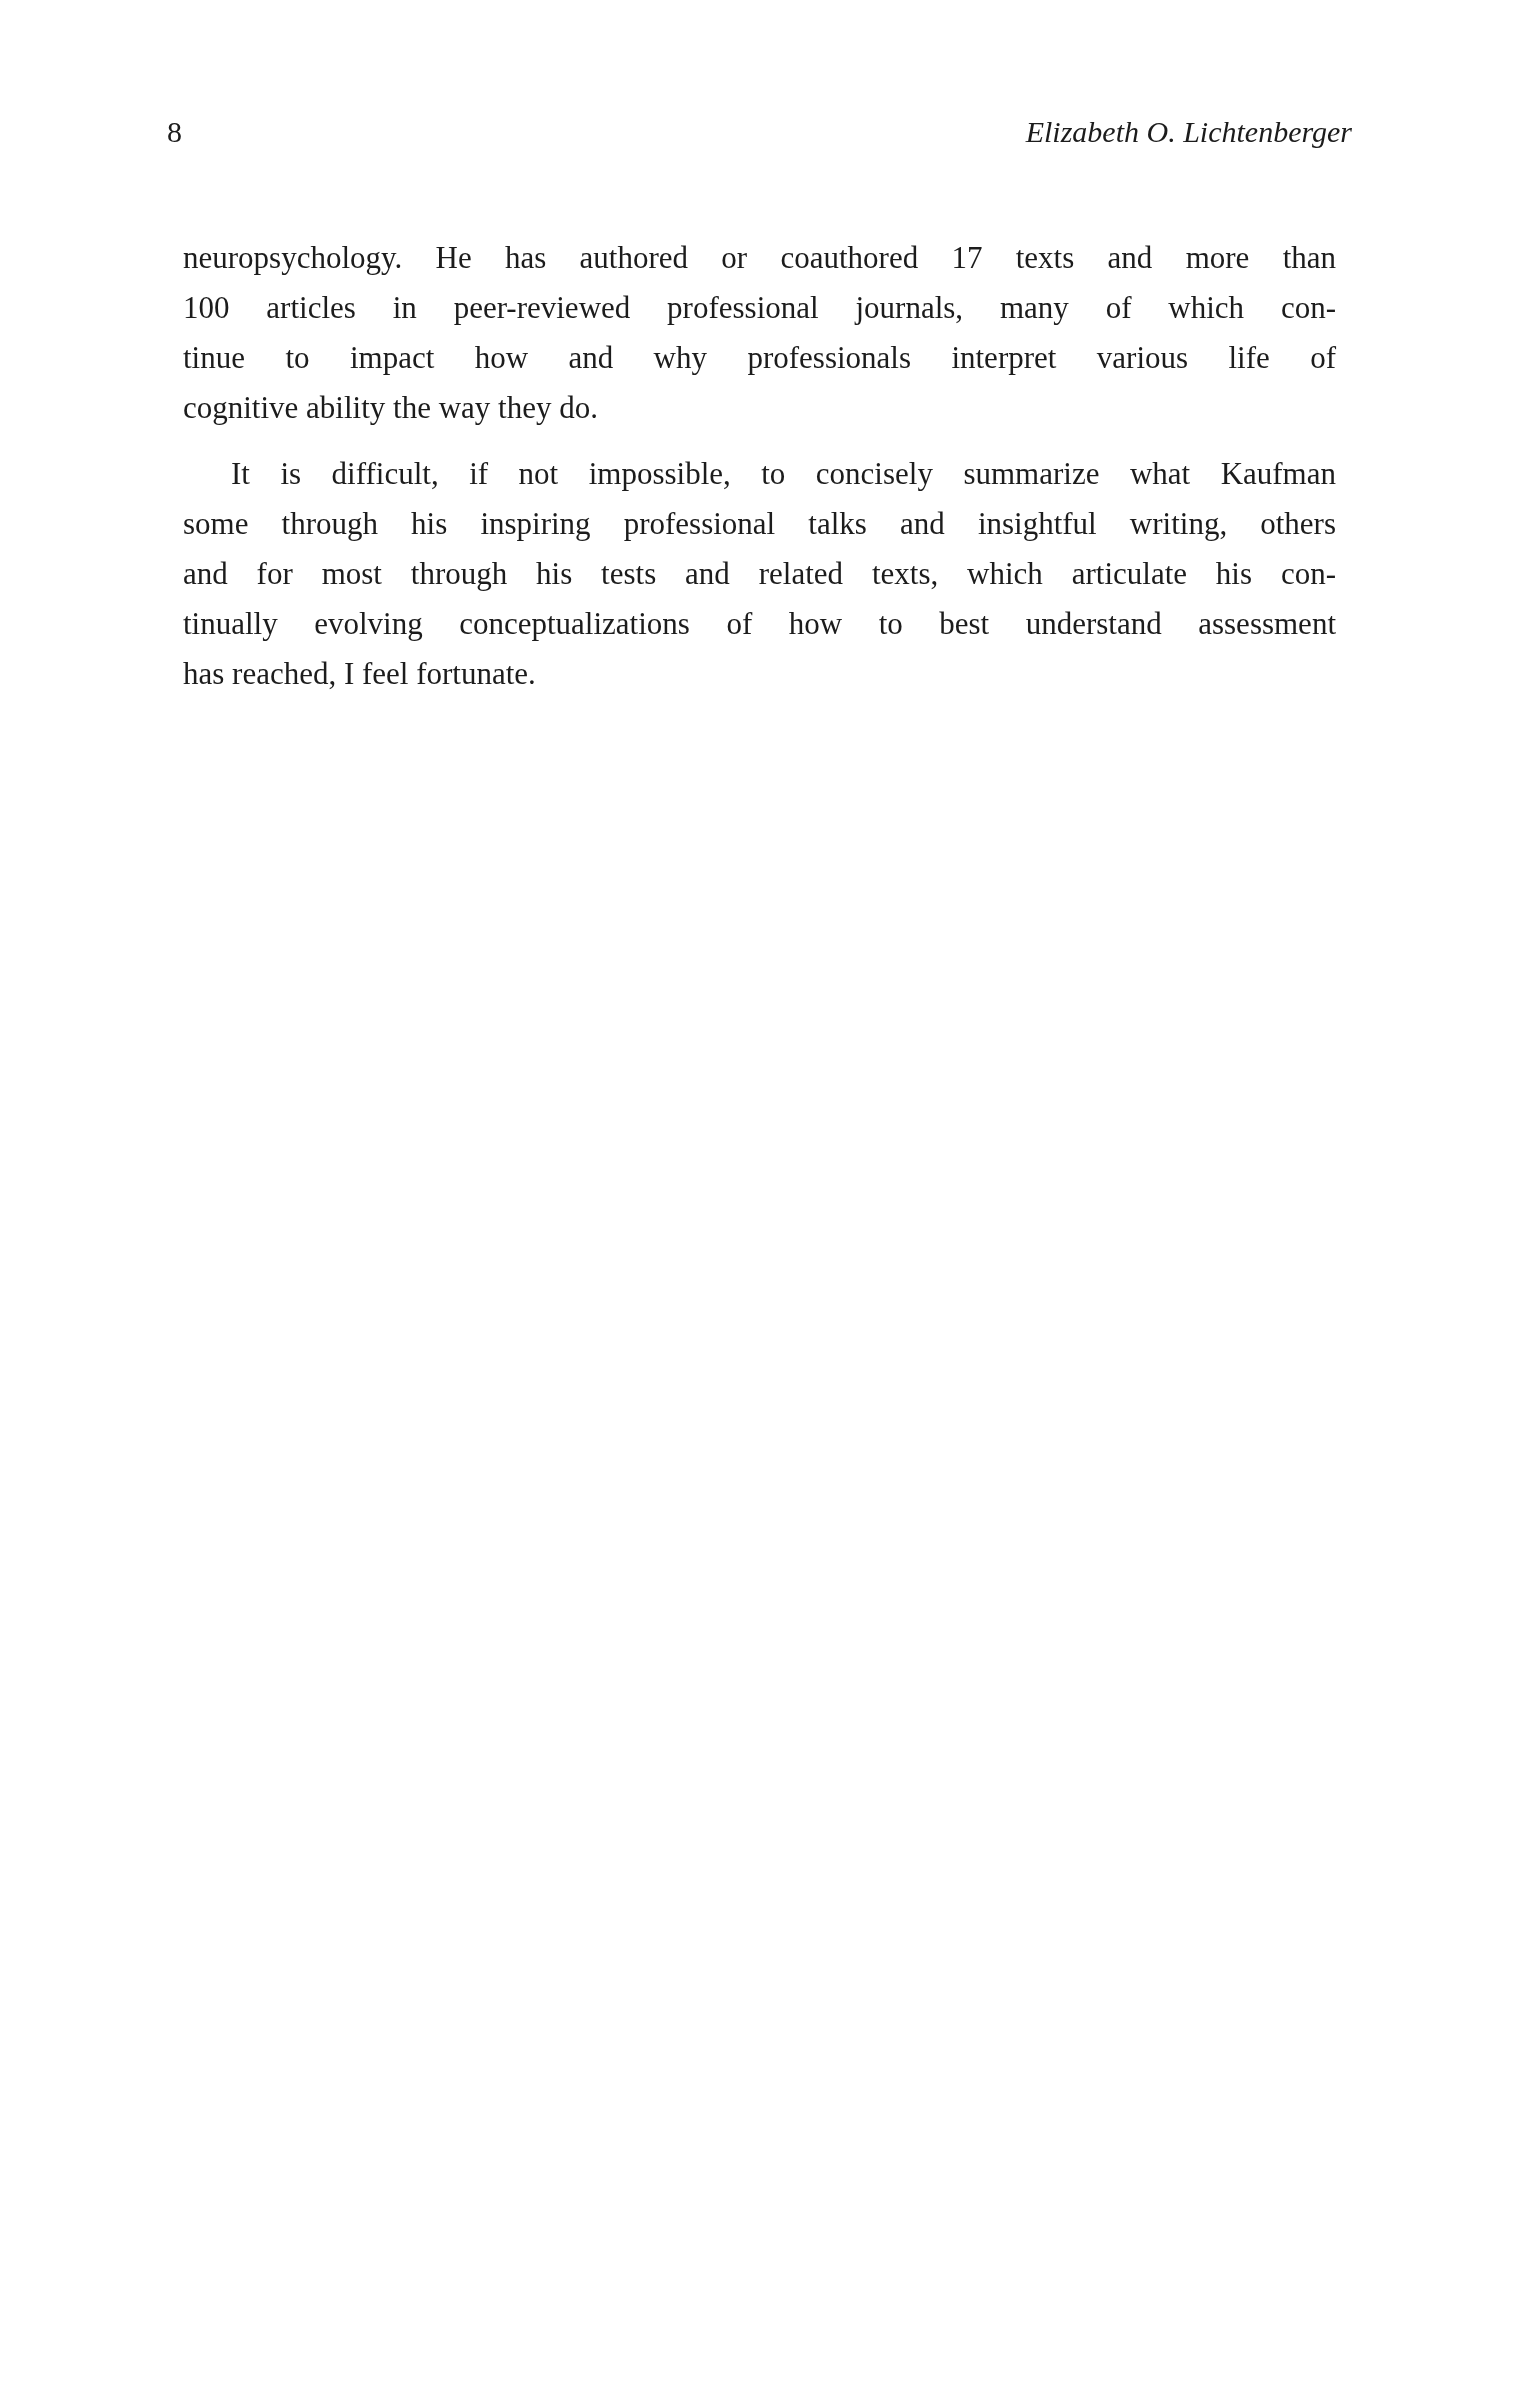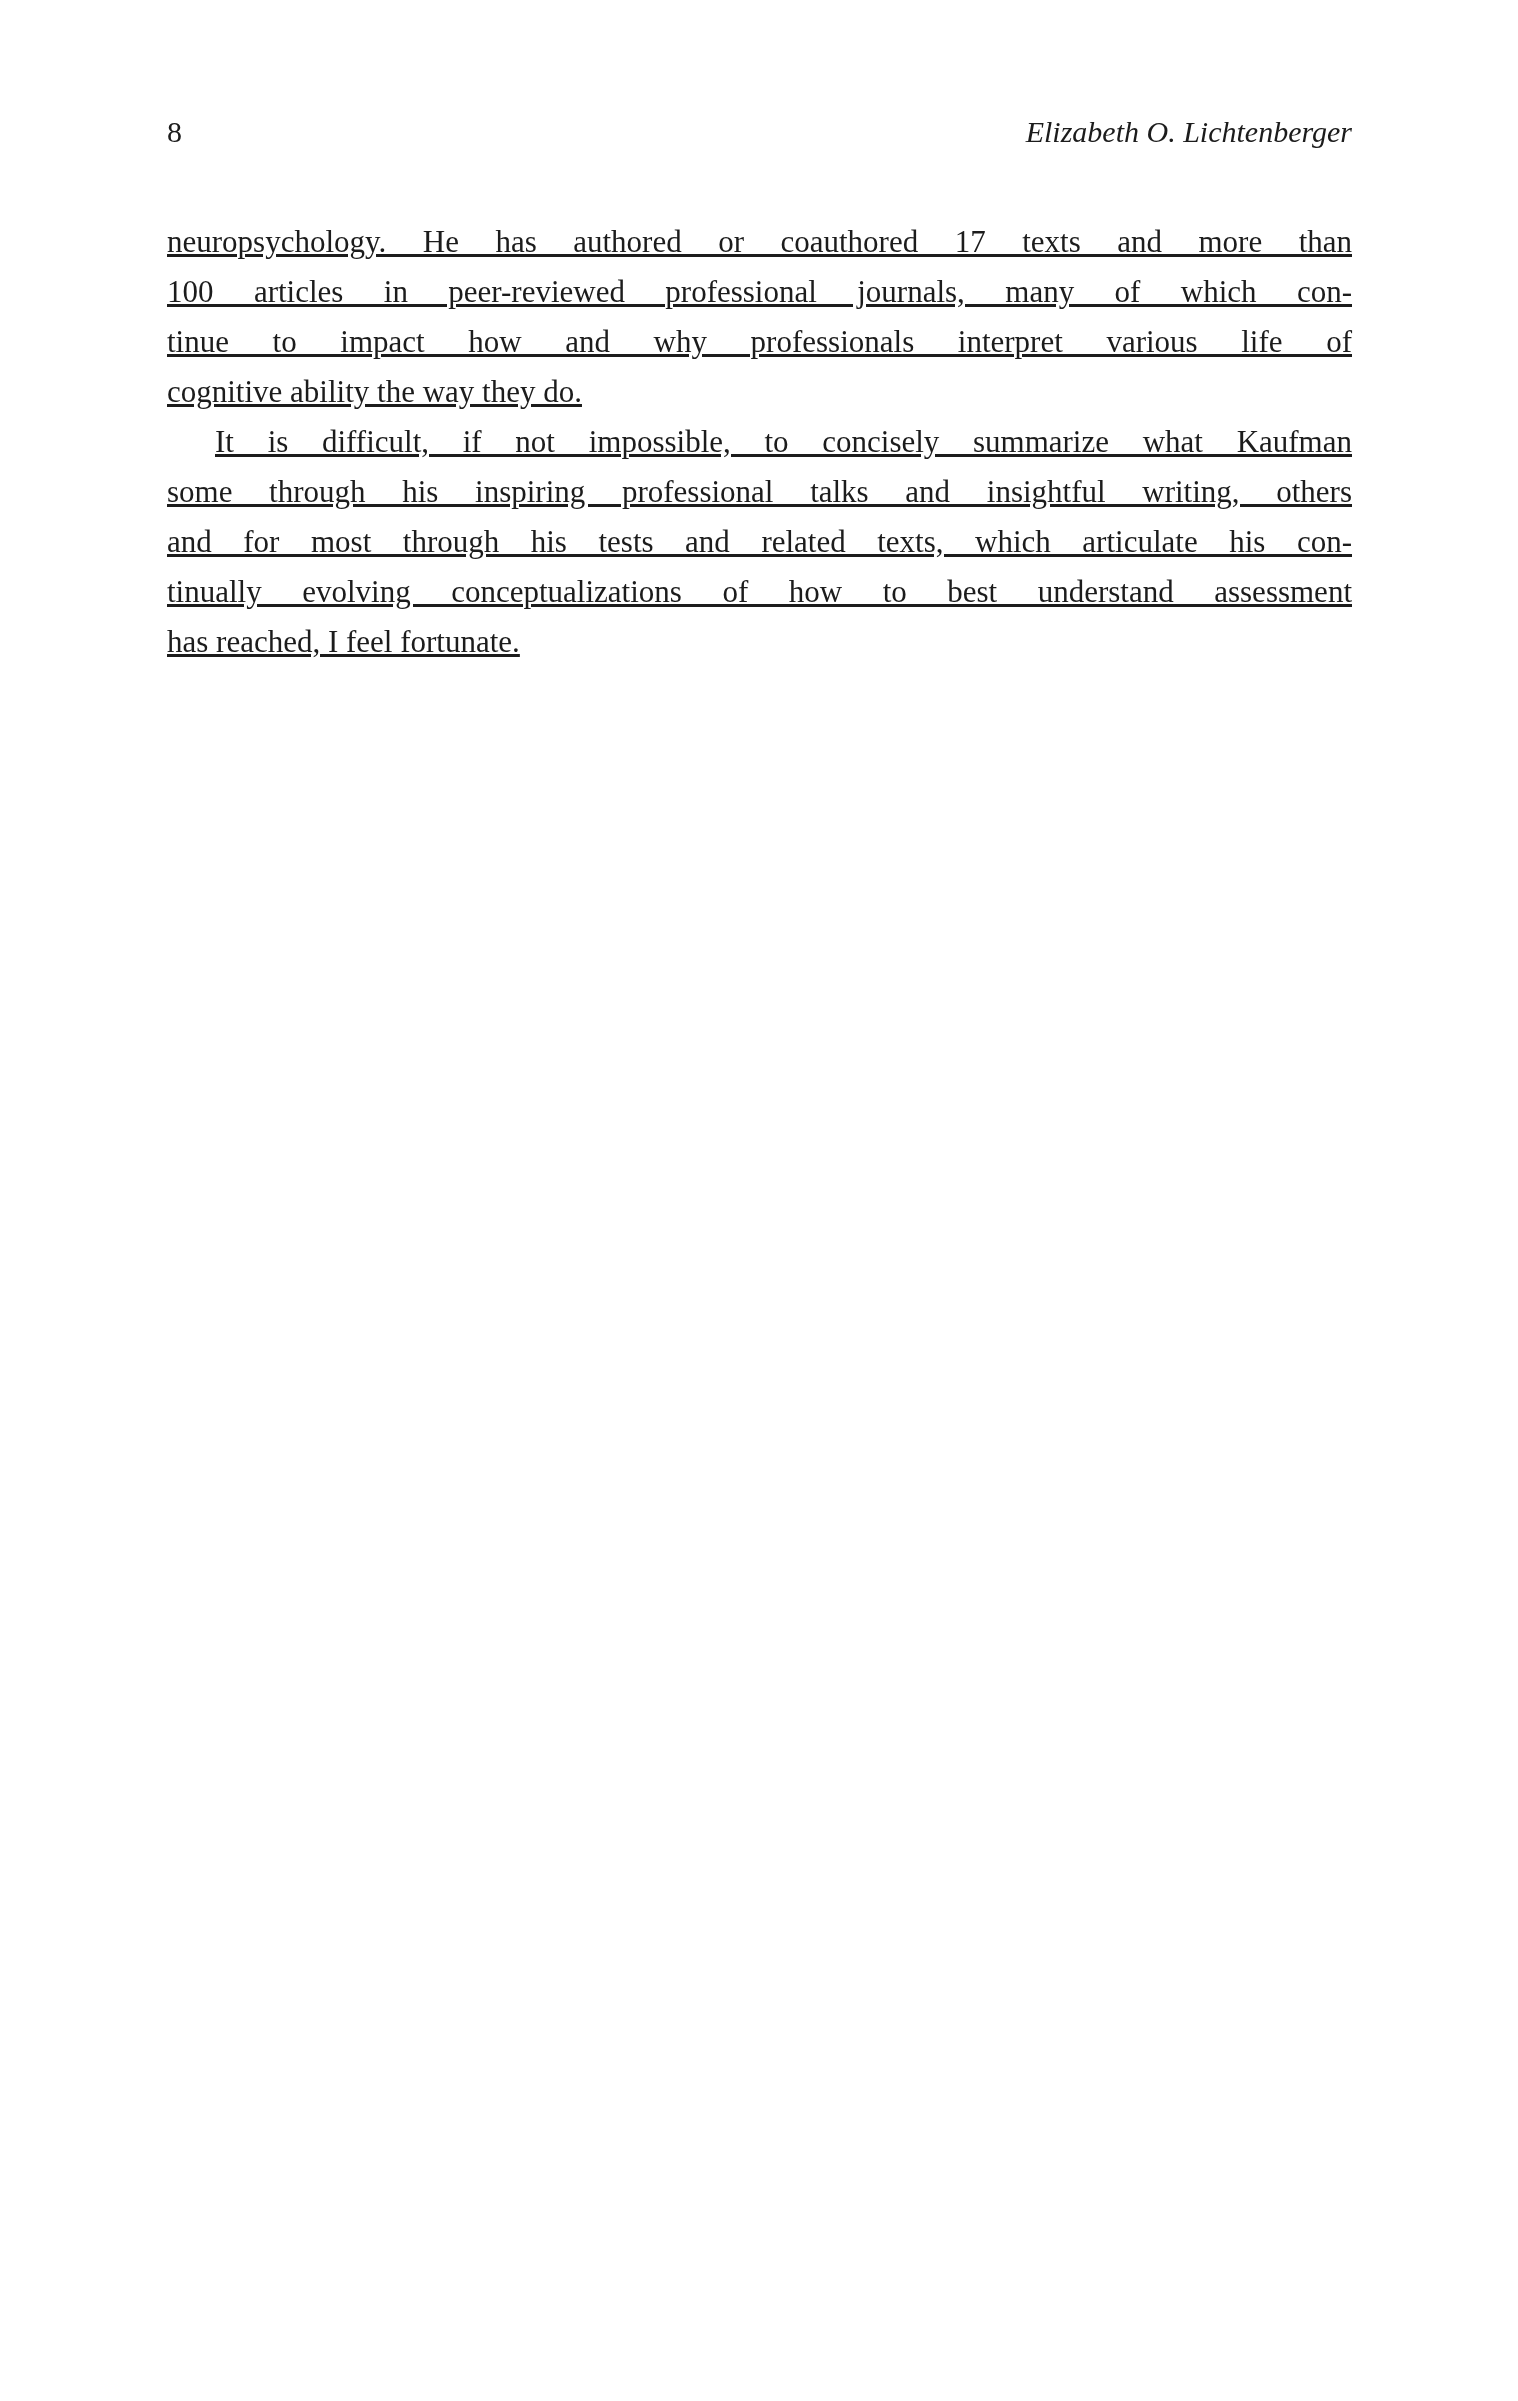--- a/index.html
+++ b/index.html
@@ -52,9 +52,8 @@
     line-height: 50px;
   }
   .para {
-    margin: 0;
+    margin: 16px;
     padding: 0;
-    text-decoration: underline;
   }
   .text-line {
     display: block;

